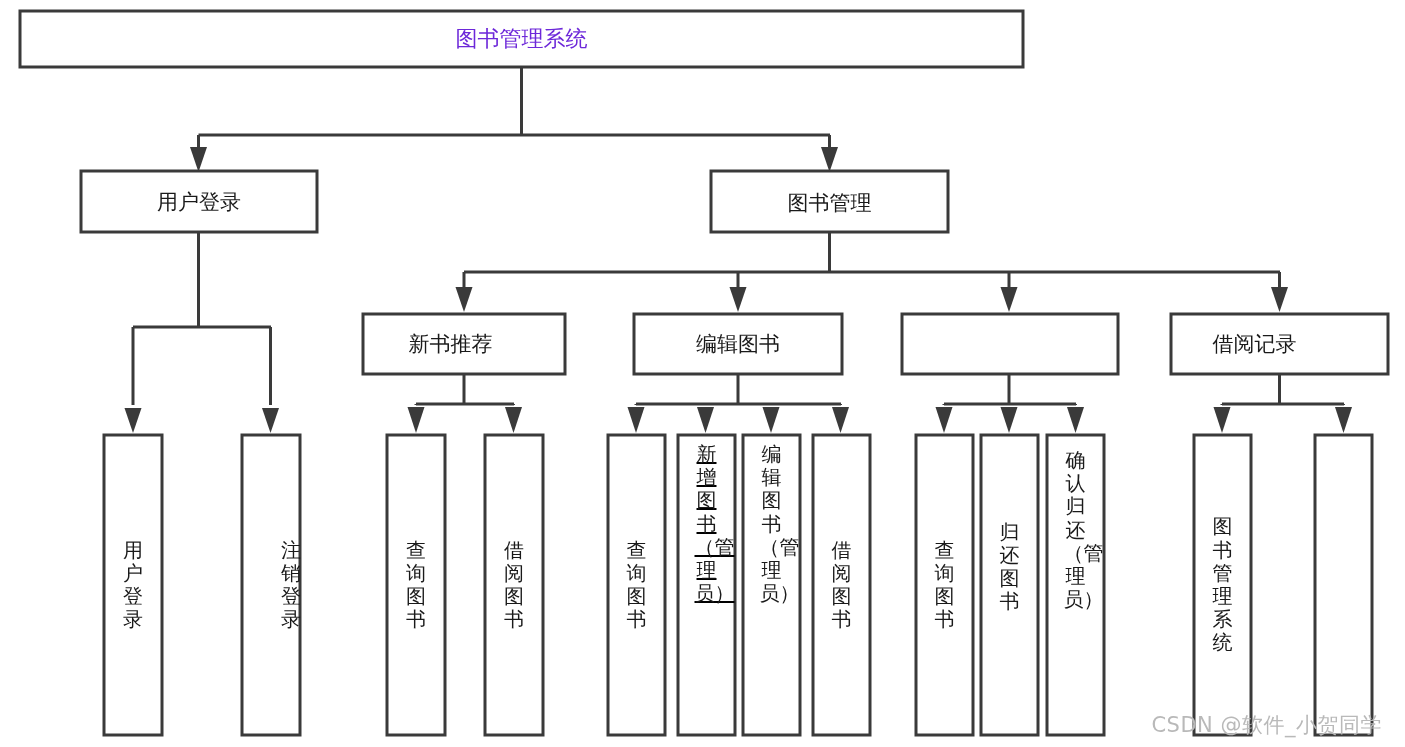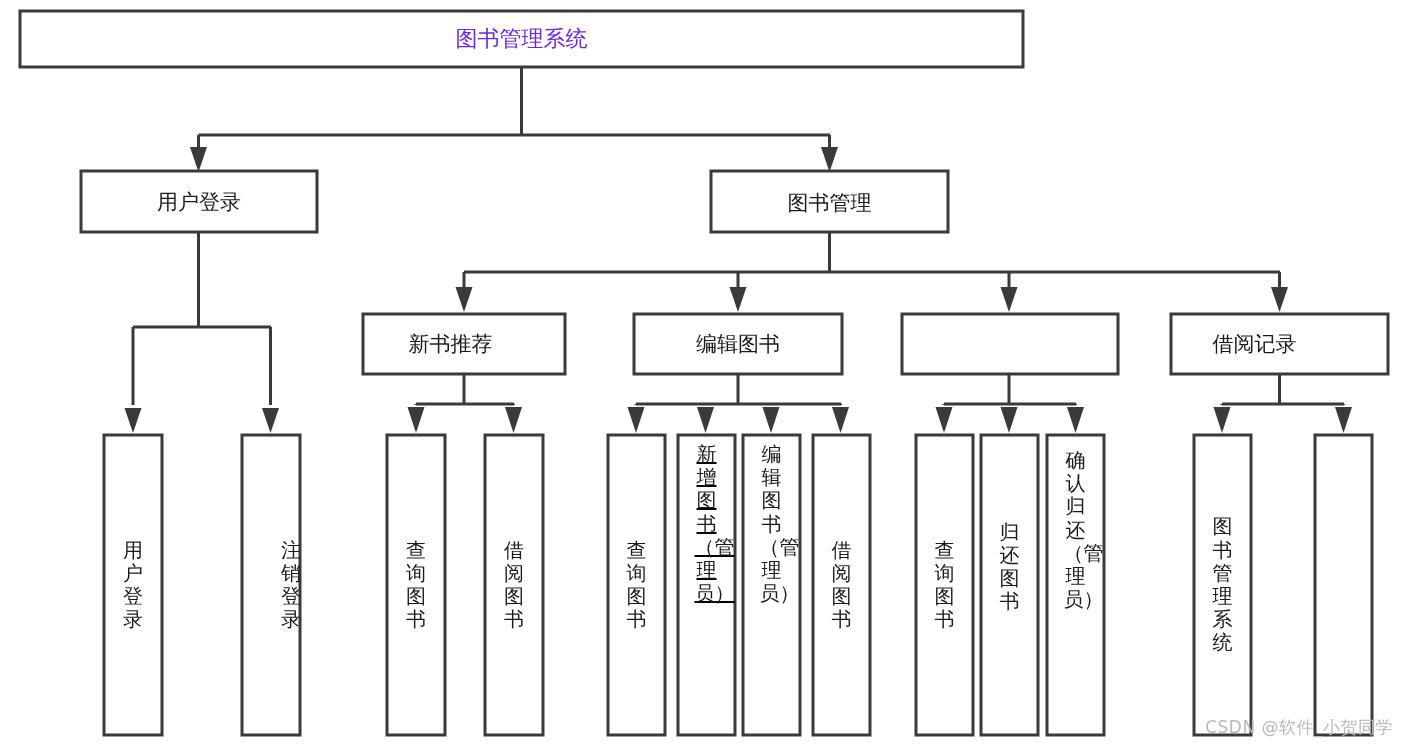--- a/index.html
+++ b/index.html
@@ -78,10 +78,10 @@
   }
   #watermark {
     position: absolute;
-    right: 12px;
+    right: 23px;
     bottom: 8px;
     font-family: "DejaVu Sans", "Liberation Sans", sans-serif;
-    font-size: 17px;
+    font-size: 21px;
     color: #b9b9b9;
     letter-spacing: 0.5px;
     white-space: nowrap;

